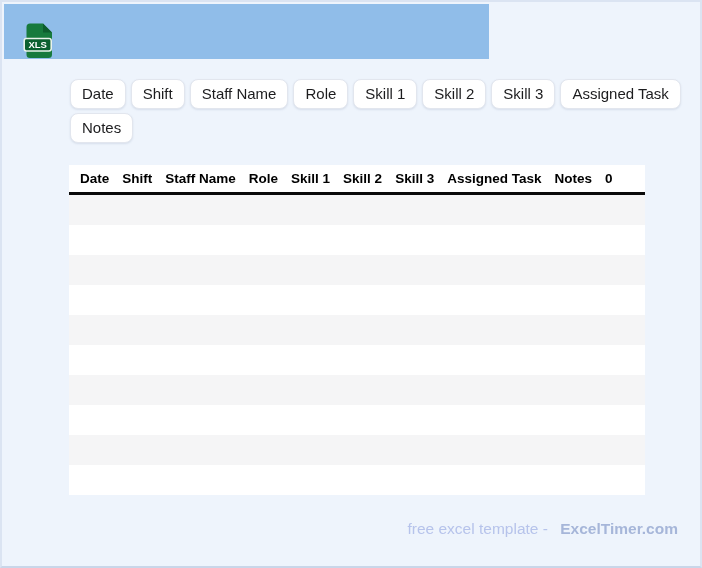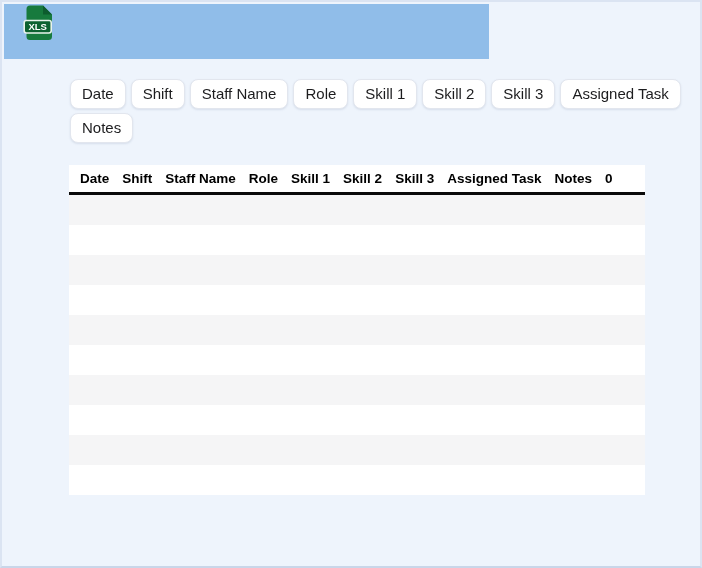--- a/index.html
+++ b/index.html
@@ -23,7 +23,7 @@
     width: 485px; height: 55px;
     background: #90bde9;
     display: flex;
-    align-items: flex-start;
+    align-items: flex-end;
     padding-left: 19px;
     box-sizing: border-box;
   }

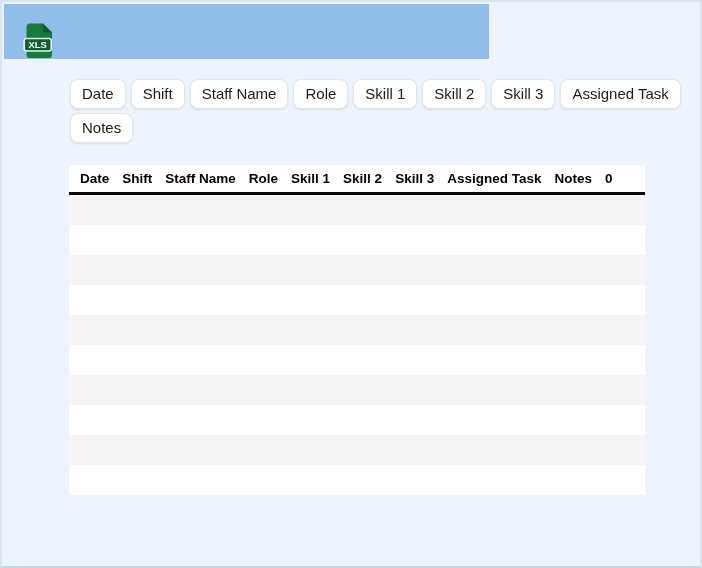--- a/index.html
+++ b/index.html
@@ -149,6 +149,10 @@
       </div>
   </div>
 
+  <div class="footer">
+    <span class="footer-text">free excel template -</span>
+    <span class="footer-brand">ExcelTimer.com</span>
+  </div>
 
 </div>
 

